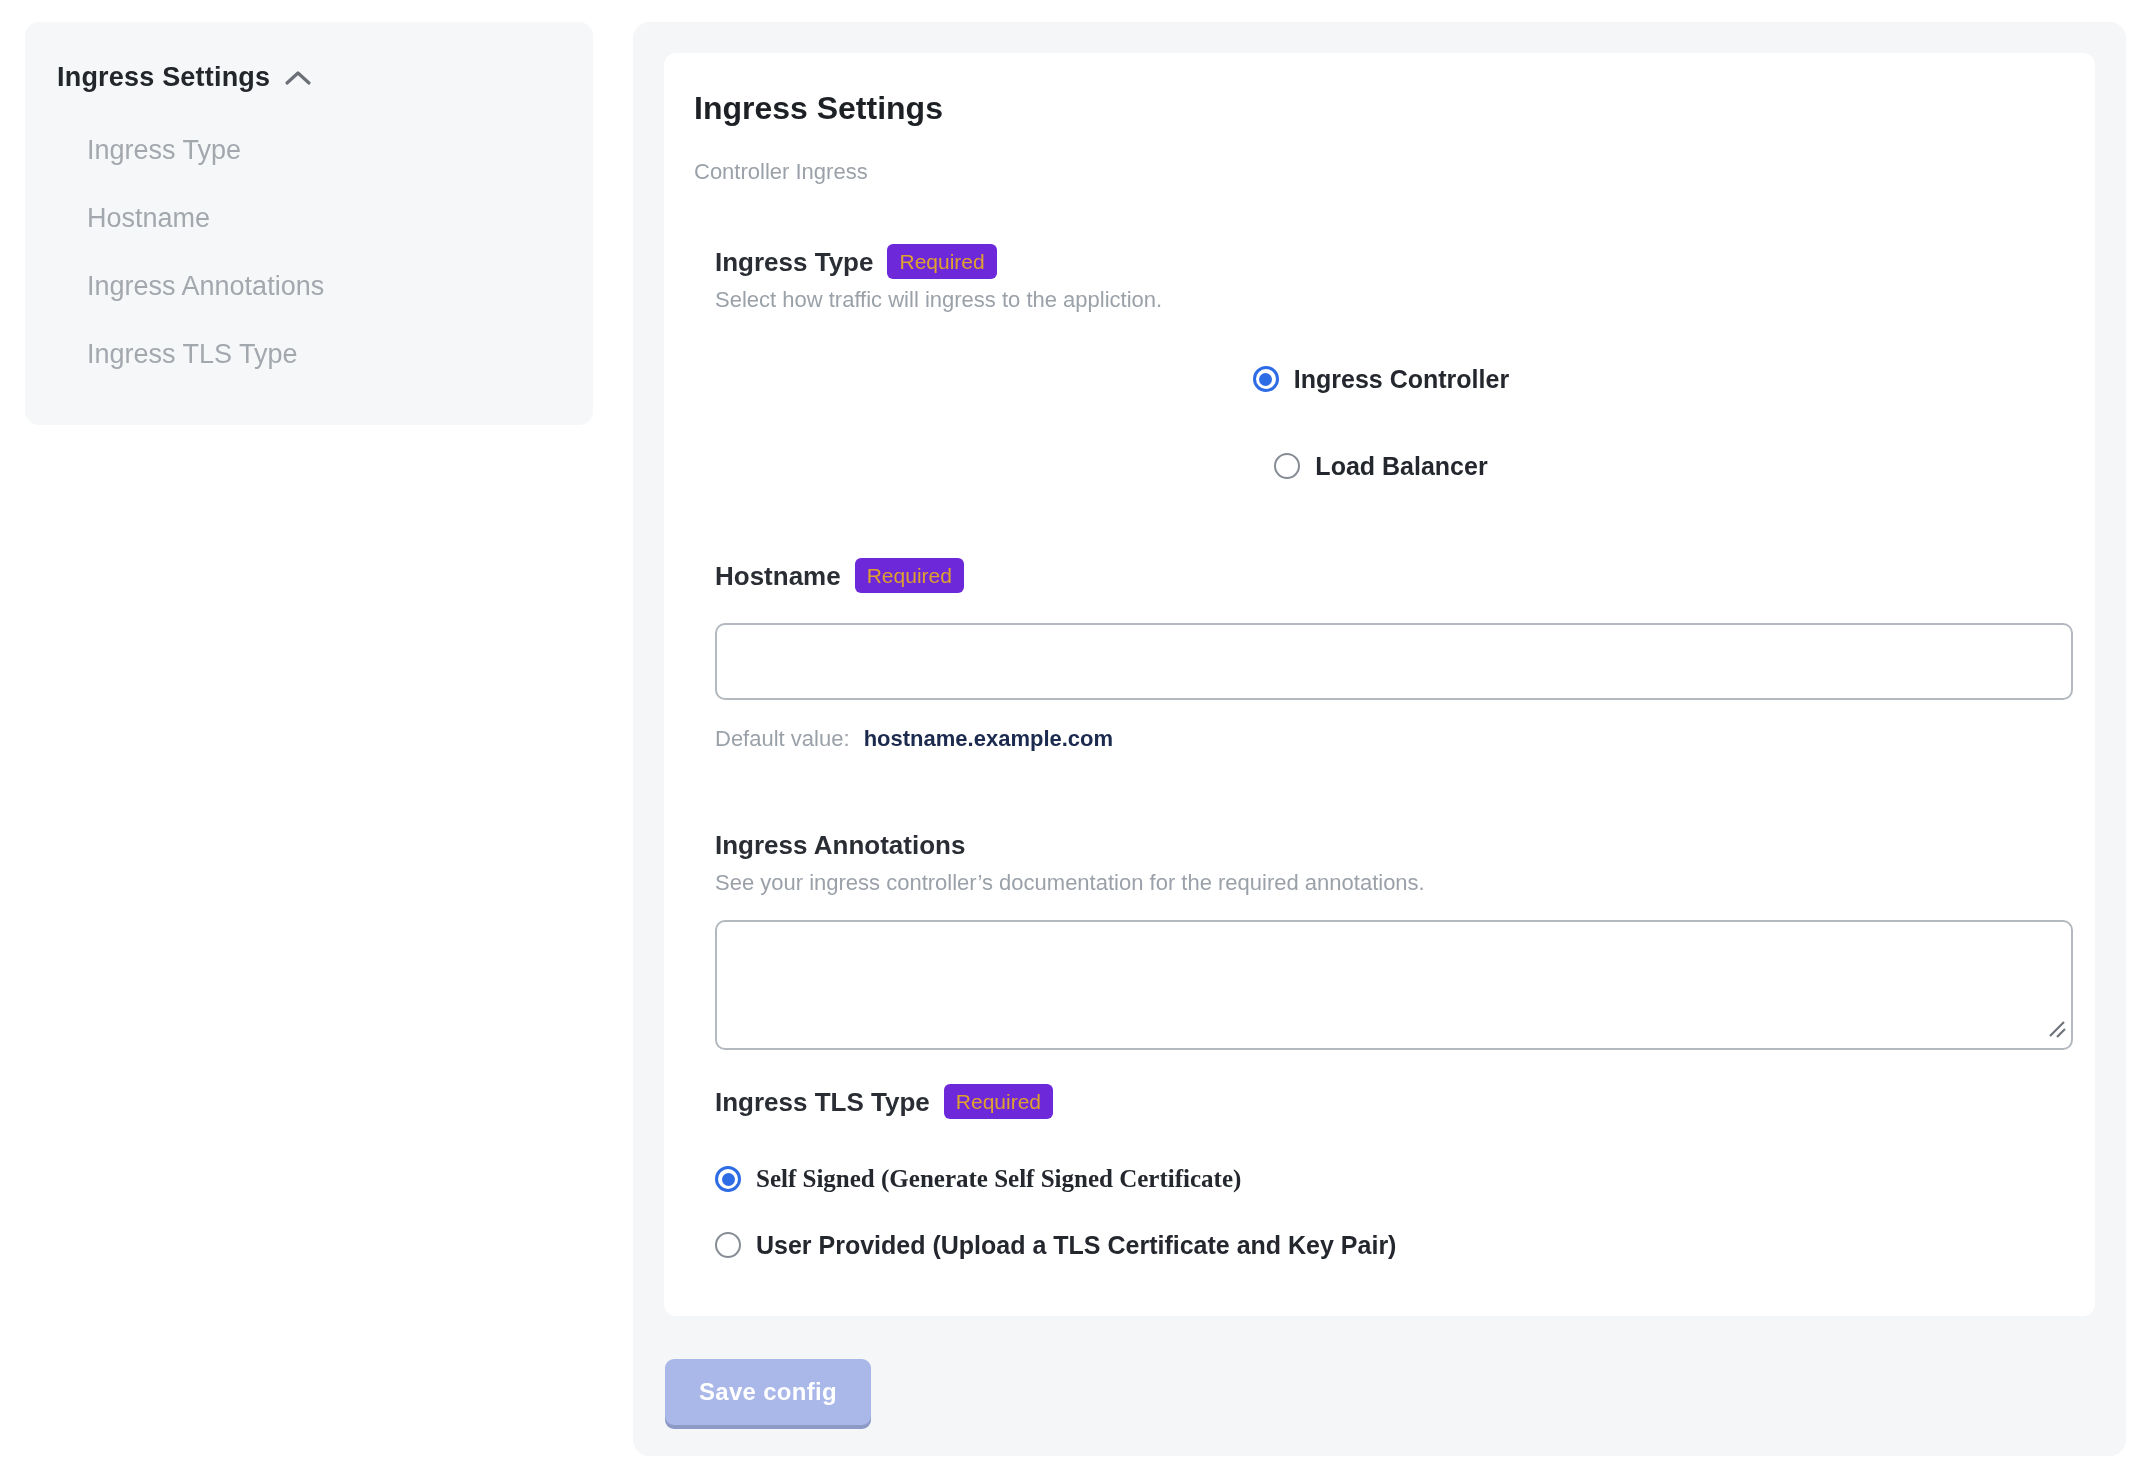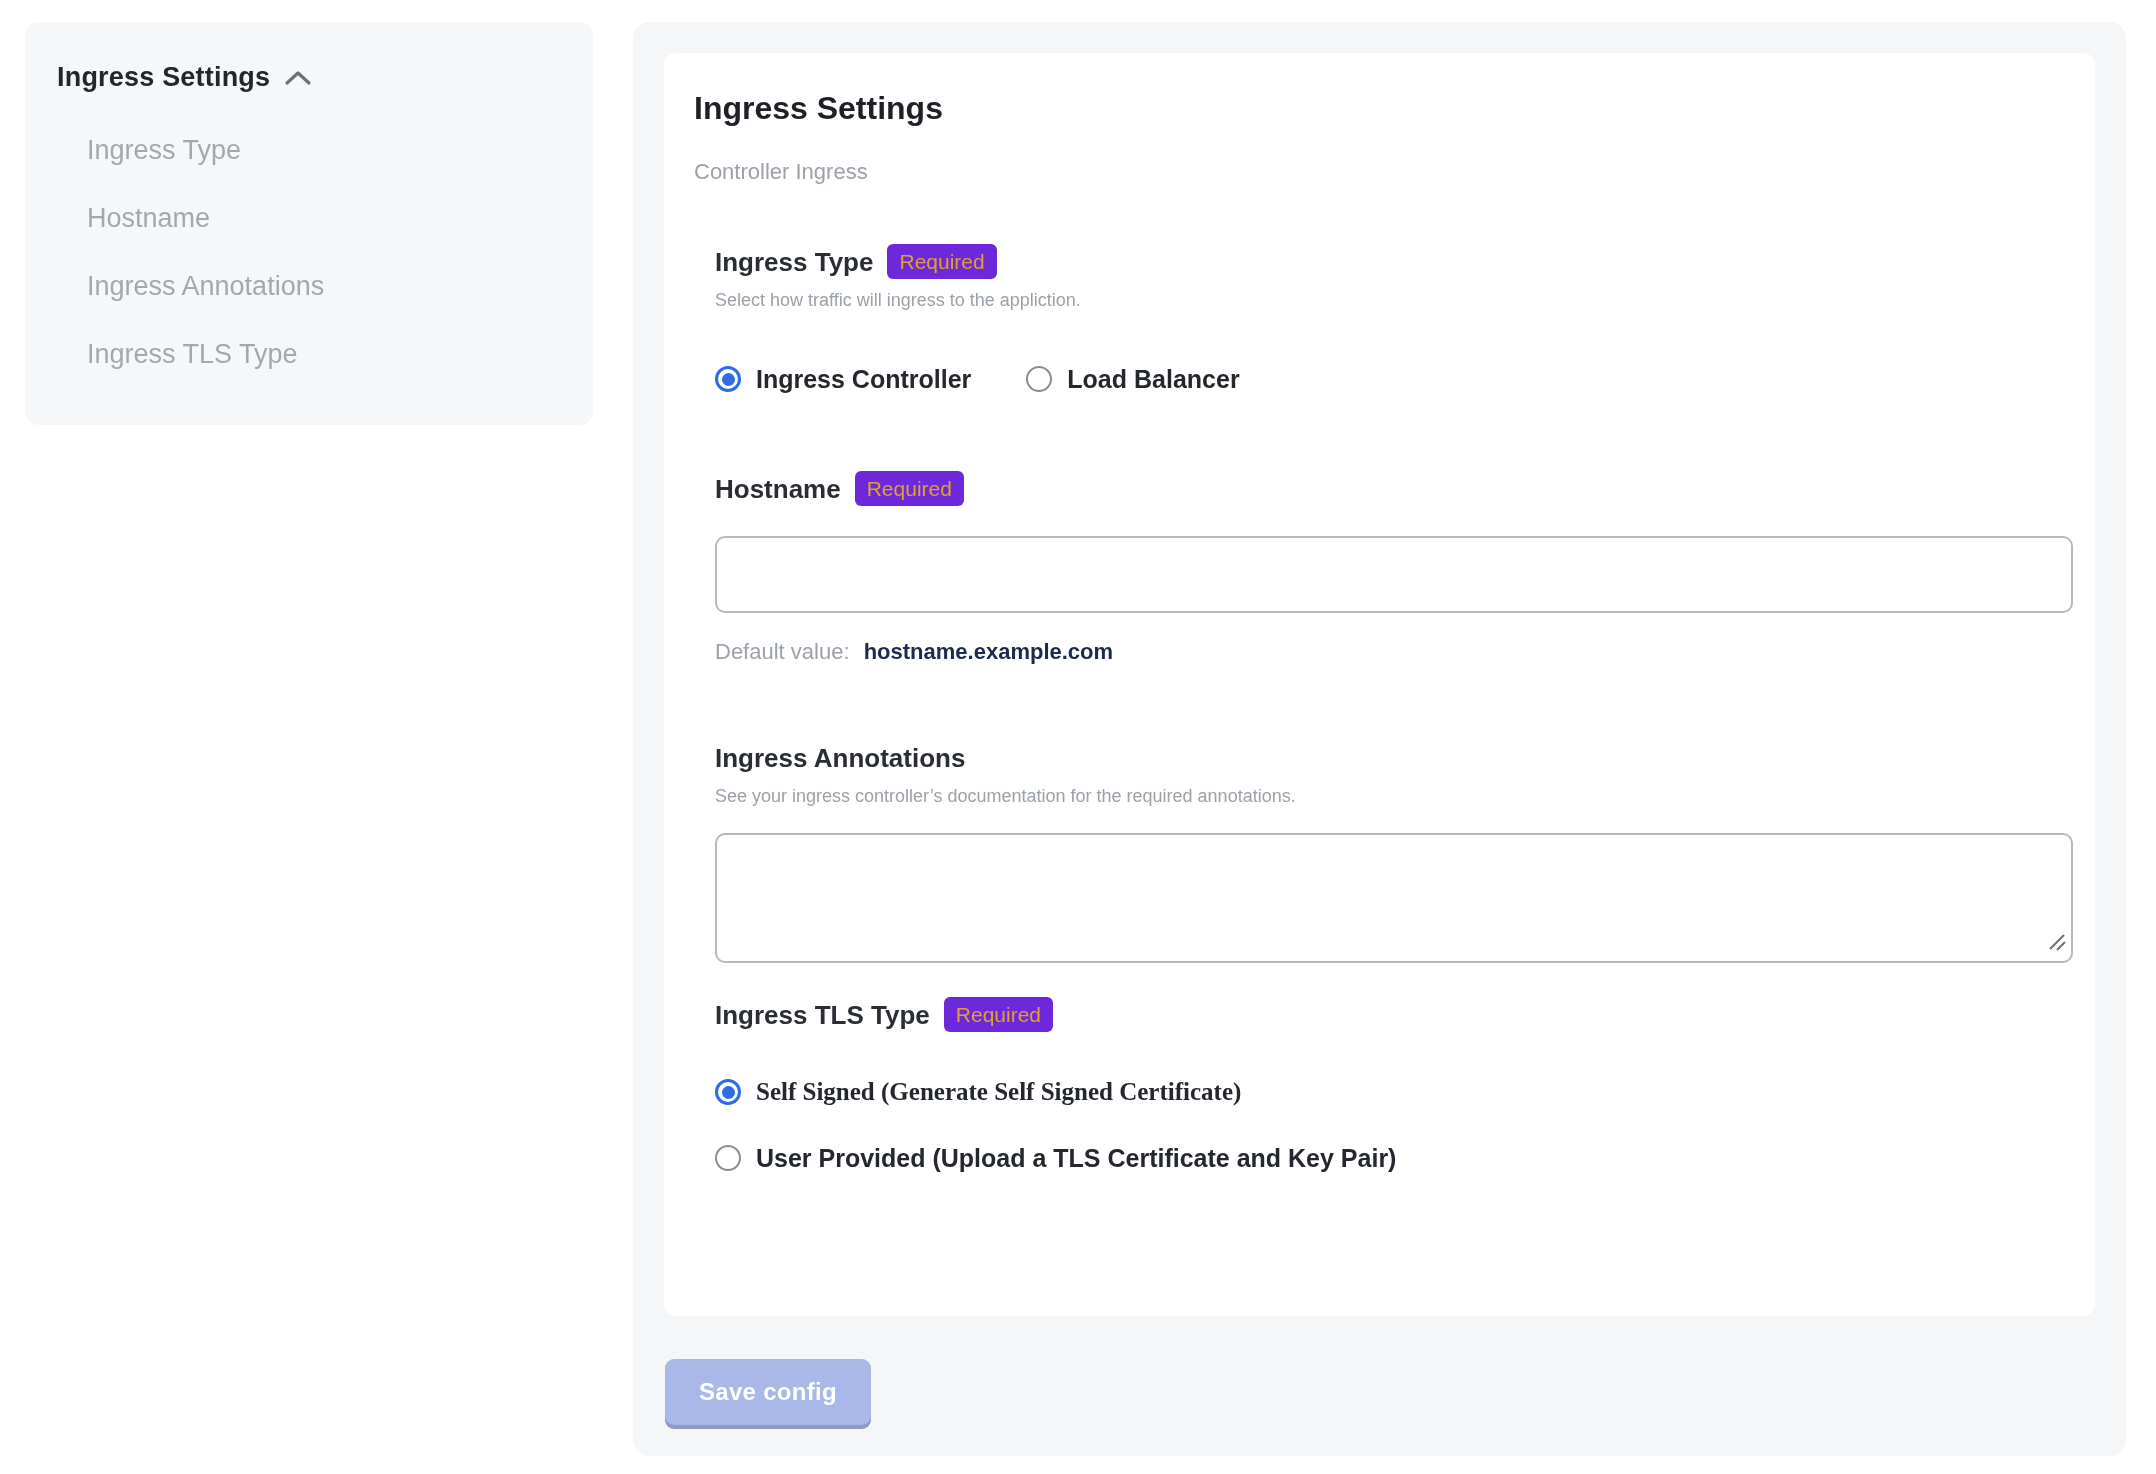--- a/index.html
+++ b/index.html
@@ -83,7 +83,7 @@
   }
   .section-desc {
     margin-top: 6px;
-    font-size: 18px; color: #9ba1a9;
+    font-size: 22px; color: #9ba1a9;
     line-height: 30px;
   }
 

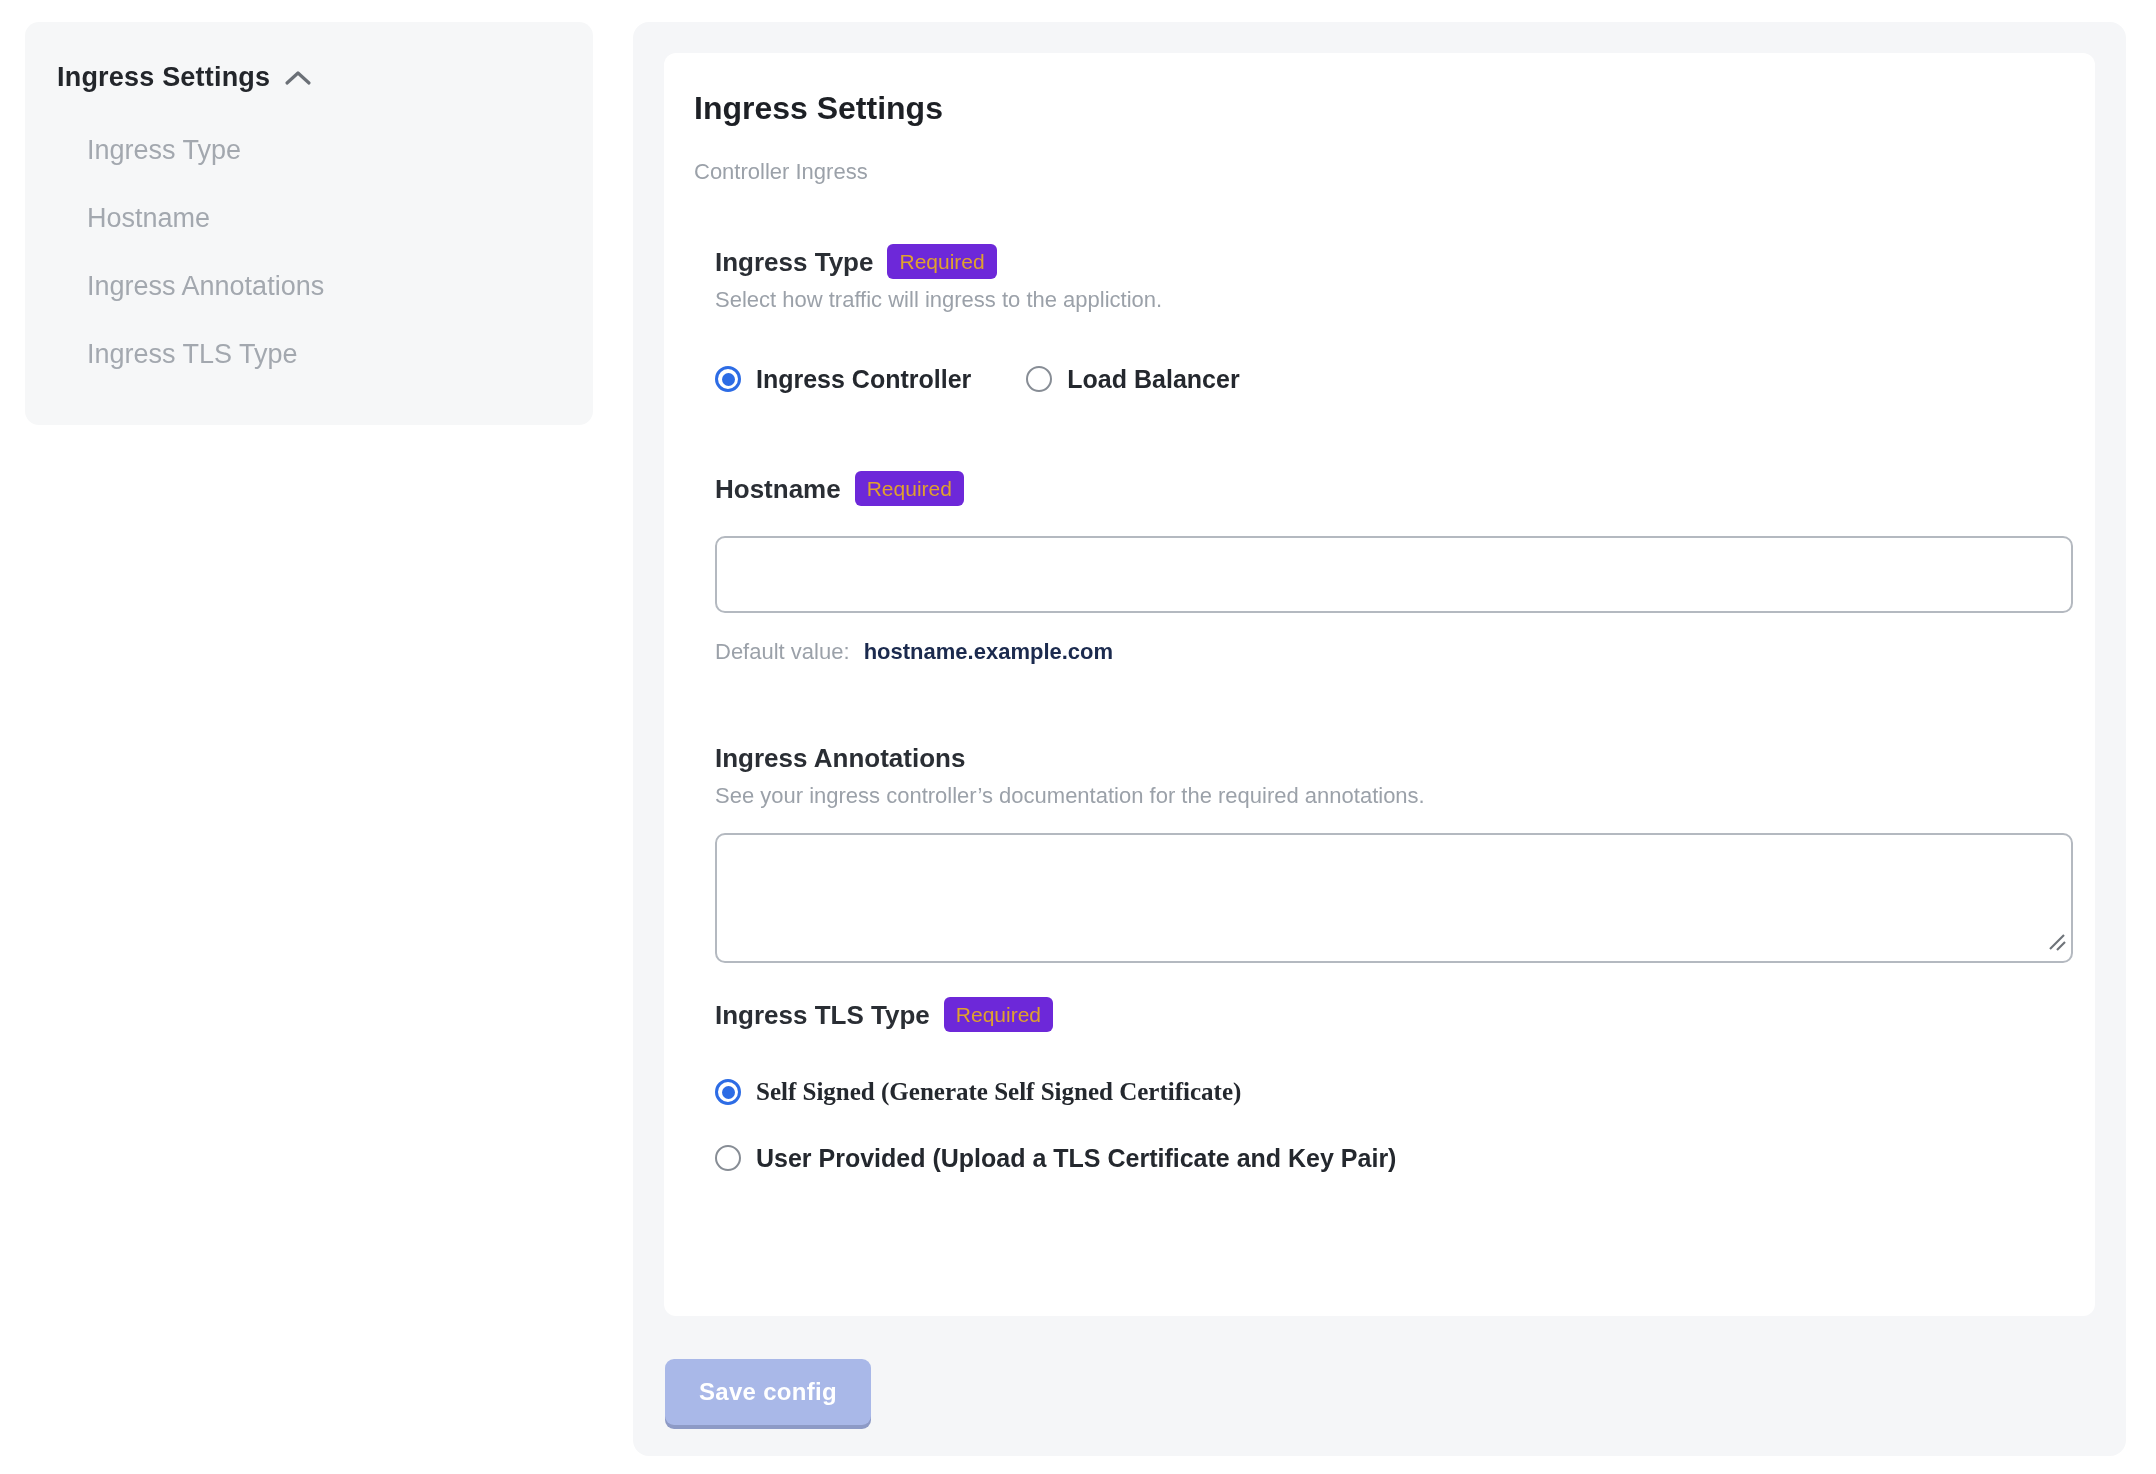--- a/index.html
+++ b/index.html
@@ -160,7 +160,7 @@
 
   
   .mt-sec1 { margin-top: 58px; }
-  .mt-radiorow { margin-top: 48px; }
+  .mt-radiorow { margin-top: 48px; flex-direction: column; }
   .mt-sec2 { margin-top: 76px; }
   .mt-sec3 { margin-top: 75px; }
   .mt-sec4 { margin-top: 34px; }

